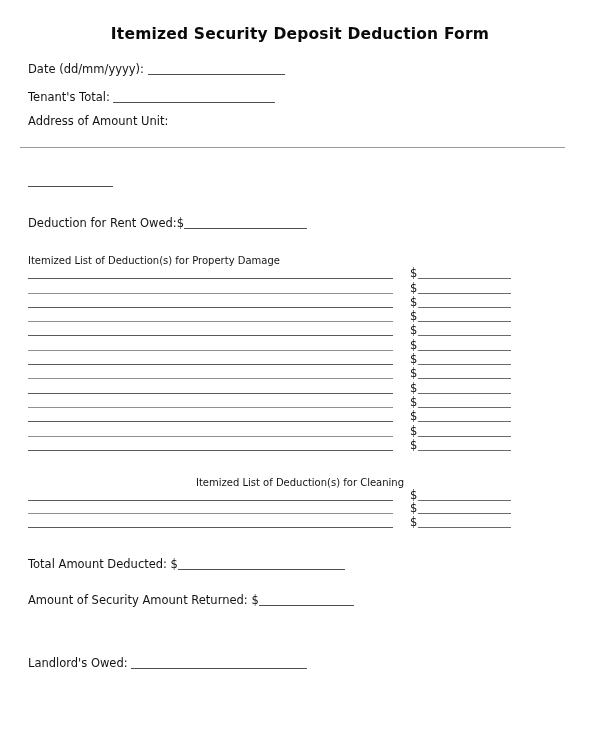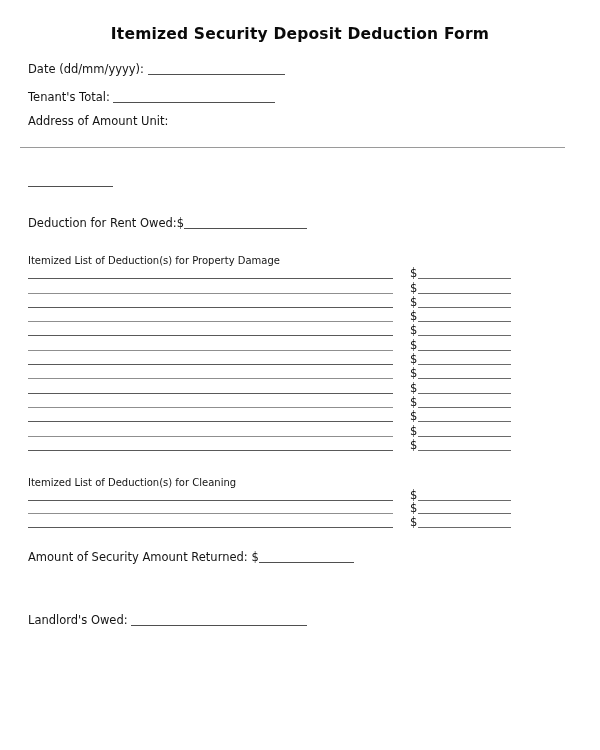--- a/index.html
+++ b/index.html
@@ -68,7 +68,7 @@
   .mt-rent { margin-top: 28px; }
   .mt-pdhead { margin-top: 24px; }
   .mt-pdrows { margin-top: -3px; }
-  .mt-clhead { margin-top: 25px; }
+  .mt-clhead { margin-top: 25px; text-align: center; }
   .mt-clrows { margin-top: -2.5px; }
   .mt-total { margin-top: 29px; }
   .mt-returned { margin-top: 22px; }

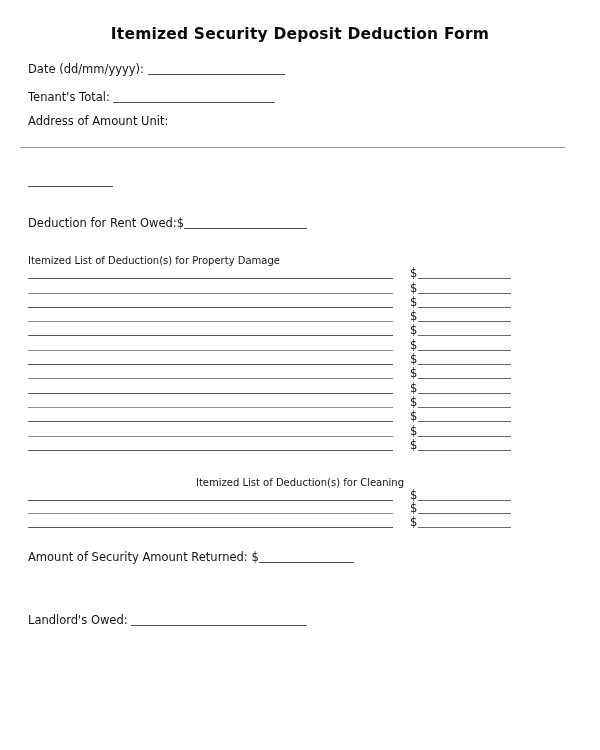--- a/index.html
+++ b/index.html
@@ -242,6 +242,9 @@
     </div>
   </div>
 
+  <div class="row mt-total">
+    <span>Total Amount Deducted: $</span><span class="fill w167"></span>
+  </div>
 
   <div class="row mt-returned">
     <span>Amount of Security Amount Returned: $</span><span class="fill w95"></span>

